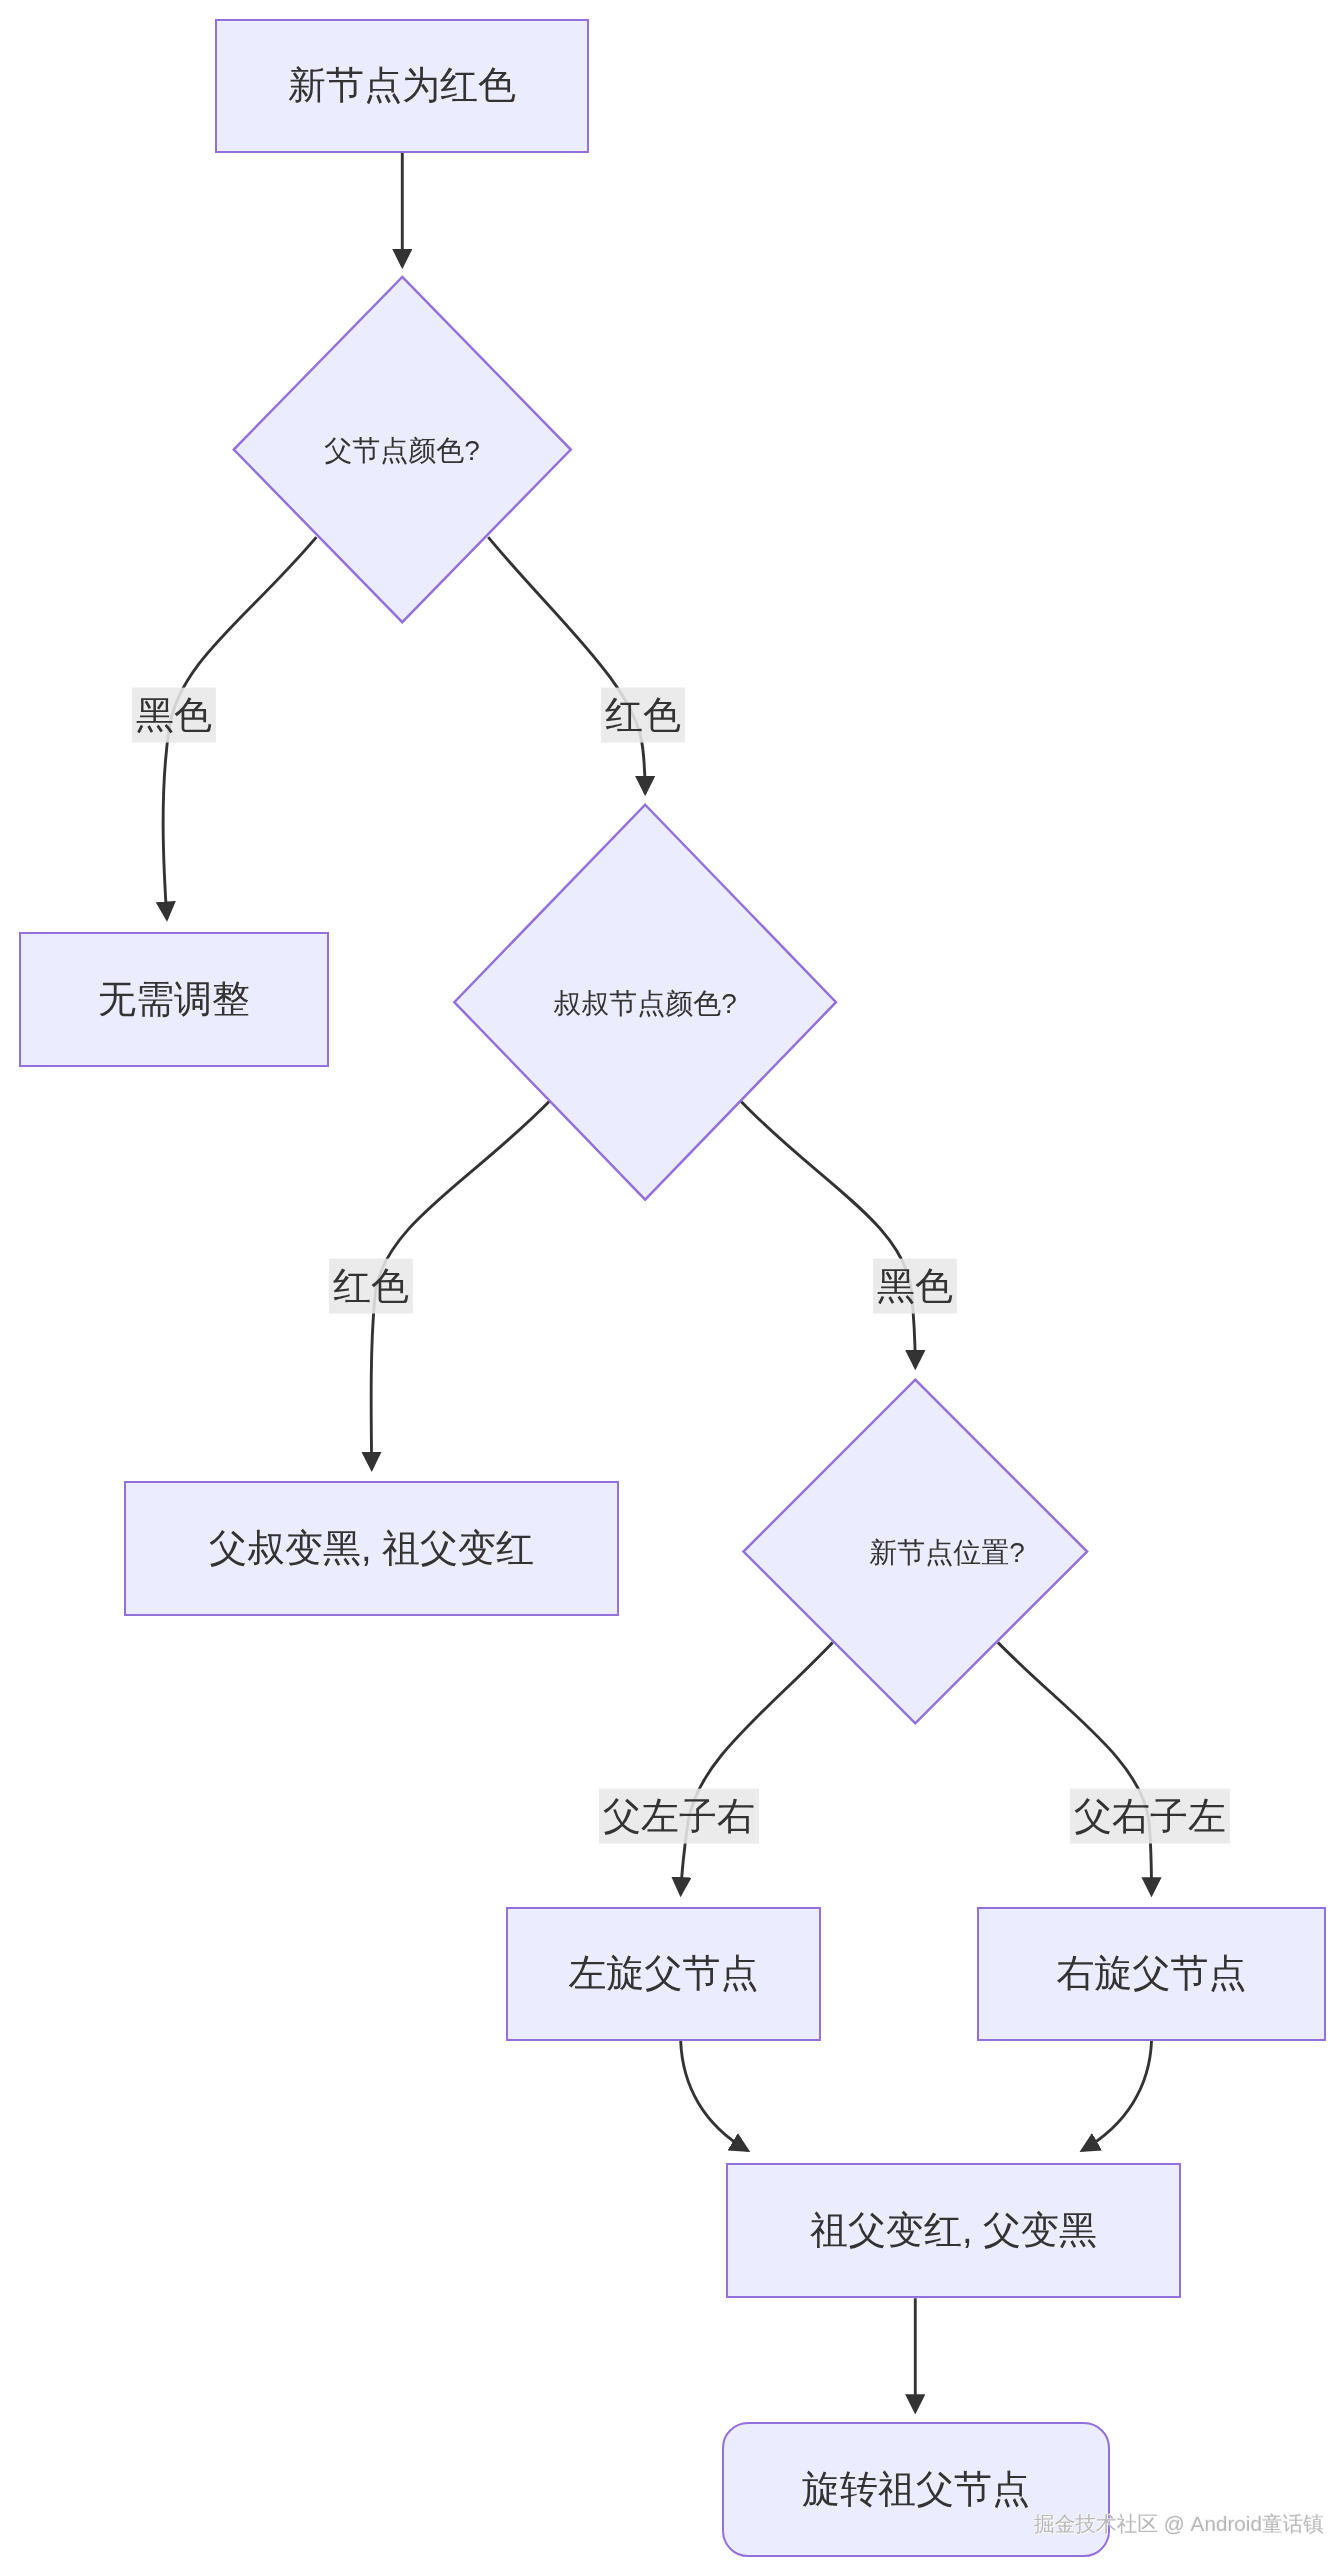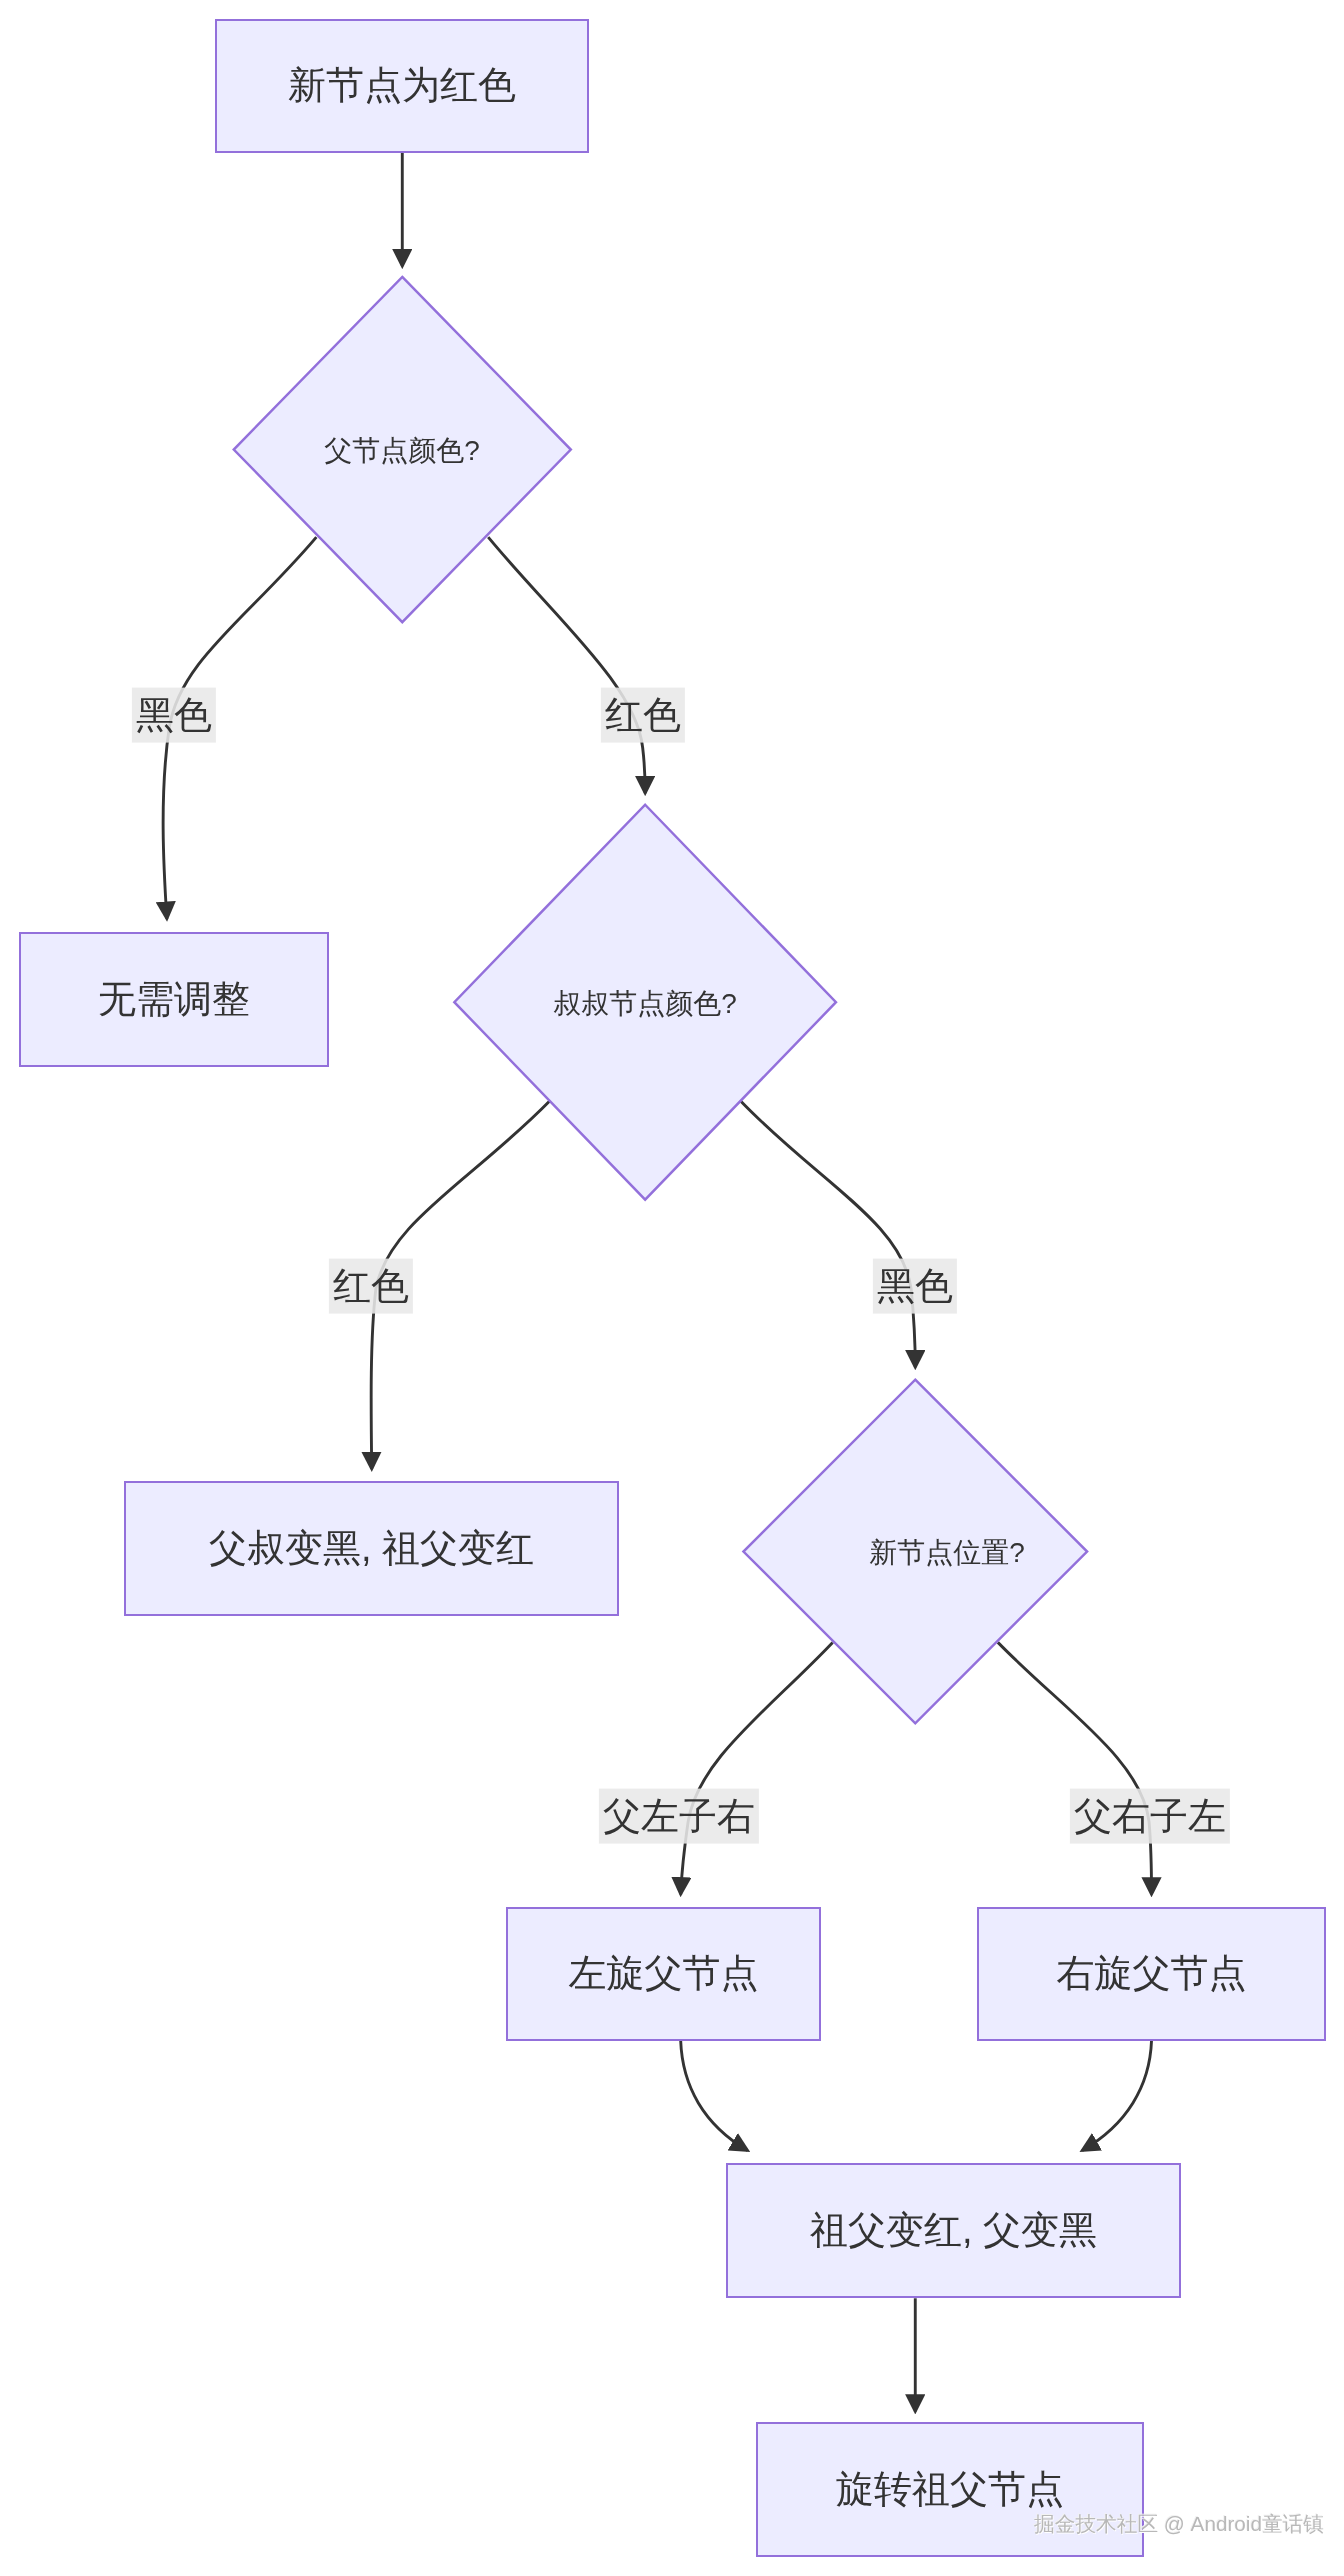--- a/index.html
+++ b/index.html
@@ -91,7 +91,7 @@
 
   <div class="node" style="left:726px;top:2163px;width:455px;height:135px;">祖父变红, 父变黑</div>
 
-  <div class="node" style="left:756px;top:2422px;width:388px;height:135px;">旋转祖父节点</div>
+  <div class="node" style="left:722px;top:2422px;width:388px;height:135px;border-radius:26px;">旋转祖父节点</div>
 
   <div class="edge-label" style="left:174px;top:715px;">黑色</div>
 

